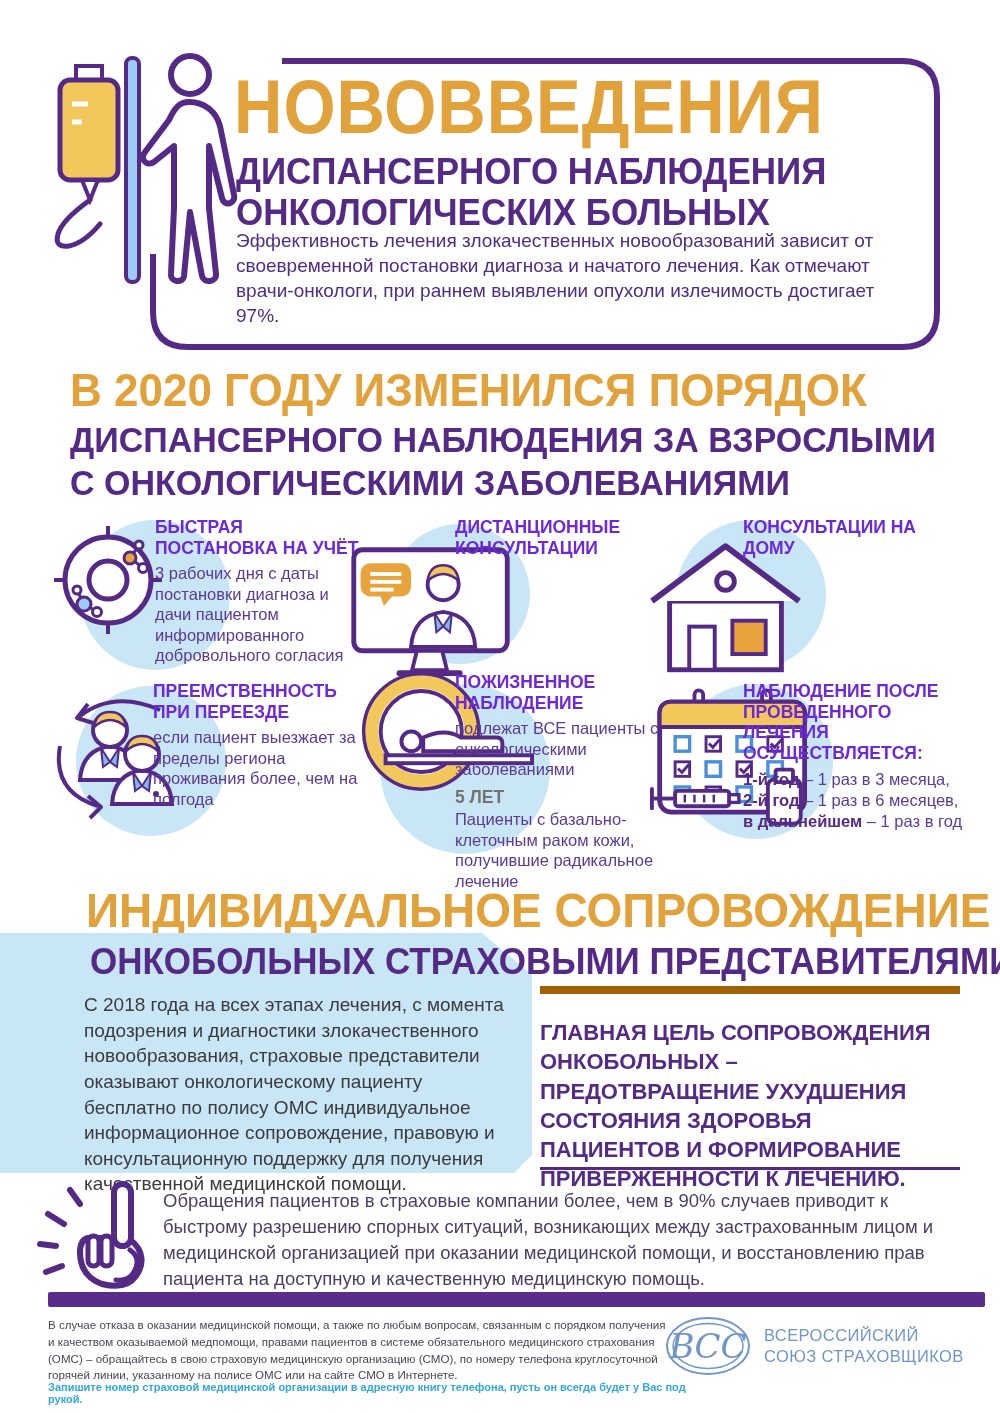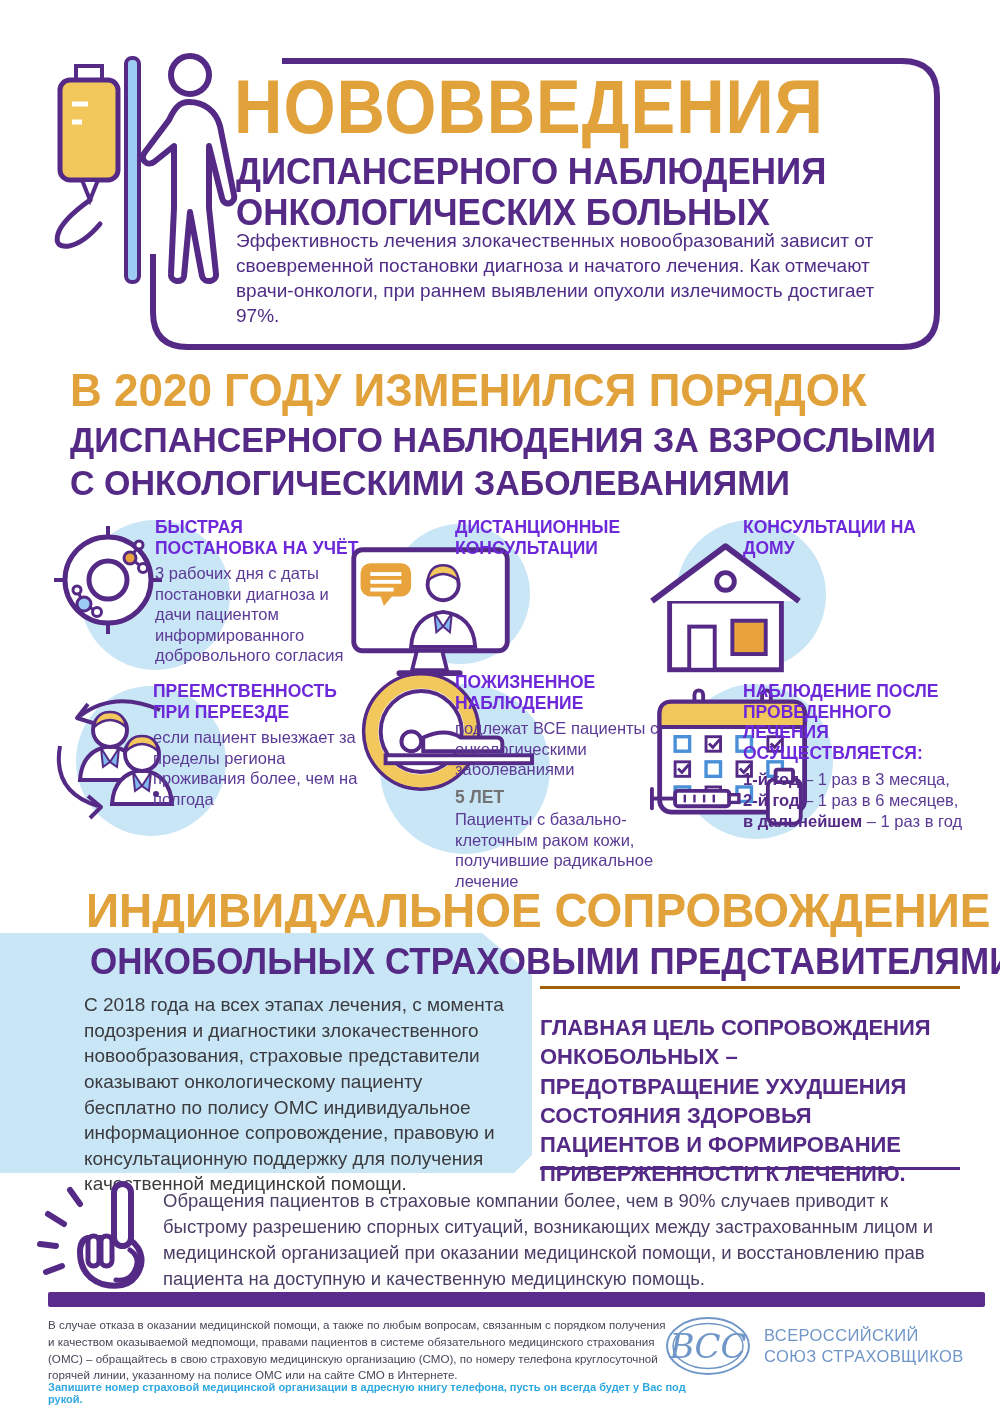--- a/index.html
+++ b/index.html
@@ -41,7 +41,7 @@
   .s3-sub{left:90px;top:940px;font-size:35px;font-weight:bold;color:#542A86;
           transform:scaleY(1.05);transform-origin:left top;white-space:nowrap;}
   .s3-para{left:84px;top:992px;width:424px;font-size:19px;color:#3B3B3F;line-height:1.35;}
-  .goal-box{left:540px;top:986px;width:420px;height:184px;border-top:3px solid #a16207;border-bottom:3px solid #542A86;box-sizing:border-box;}
+  .goal-box{left:540px;top:986px;width:420px;height:184px;border-top:8px solid #a16207;border-bottom:3px solid #542A86;box-sizing:border-box;}
   .goal-text{padding-top:24px;font-size:22px;font-weight:bold;color:#542A86;line-height:1.33;width:402px;}
   
   .fist-para{left:163px;top:1188px;width:808px;font-size:18.5px;color:#4B3E66;line-height:1.4;}

